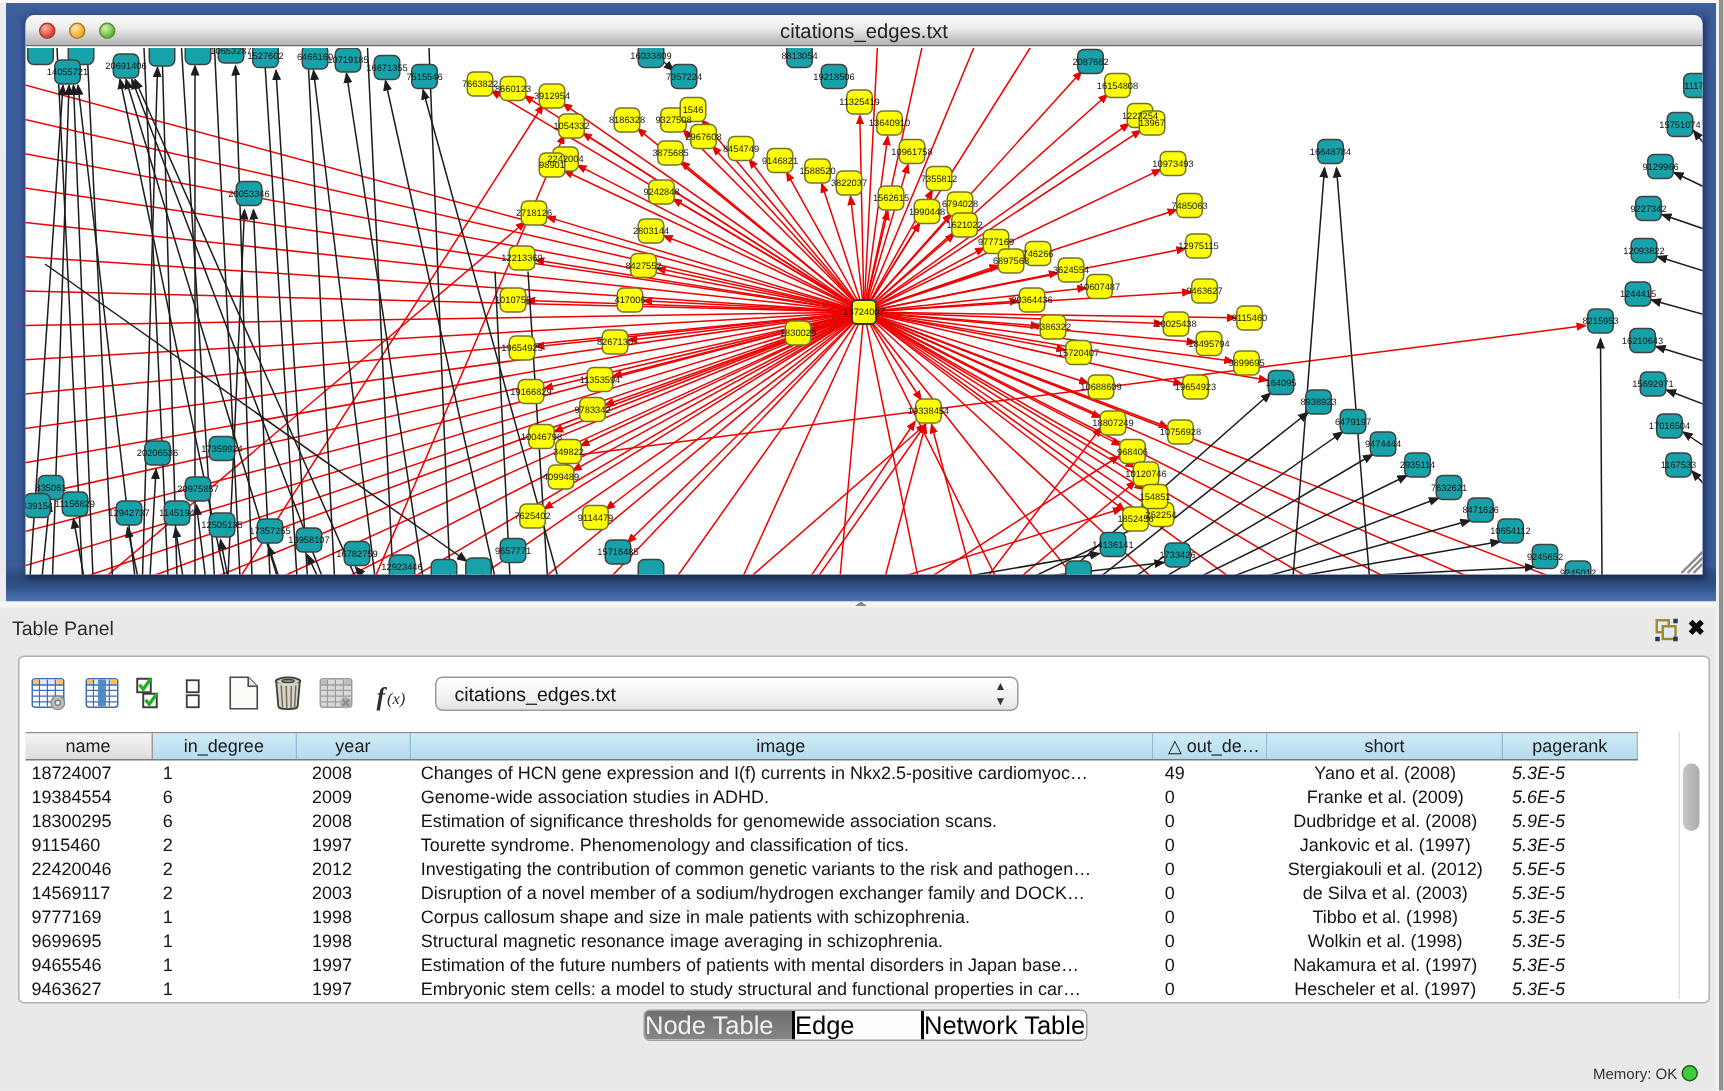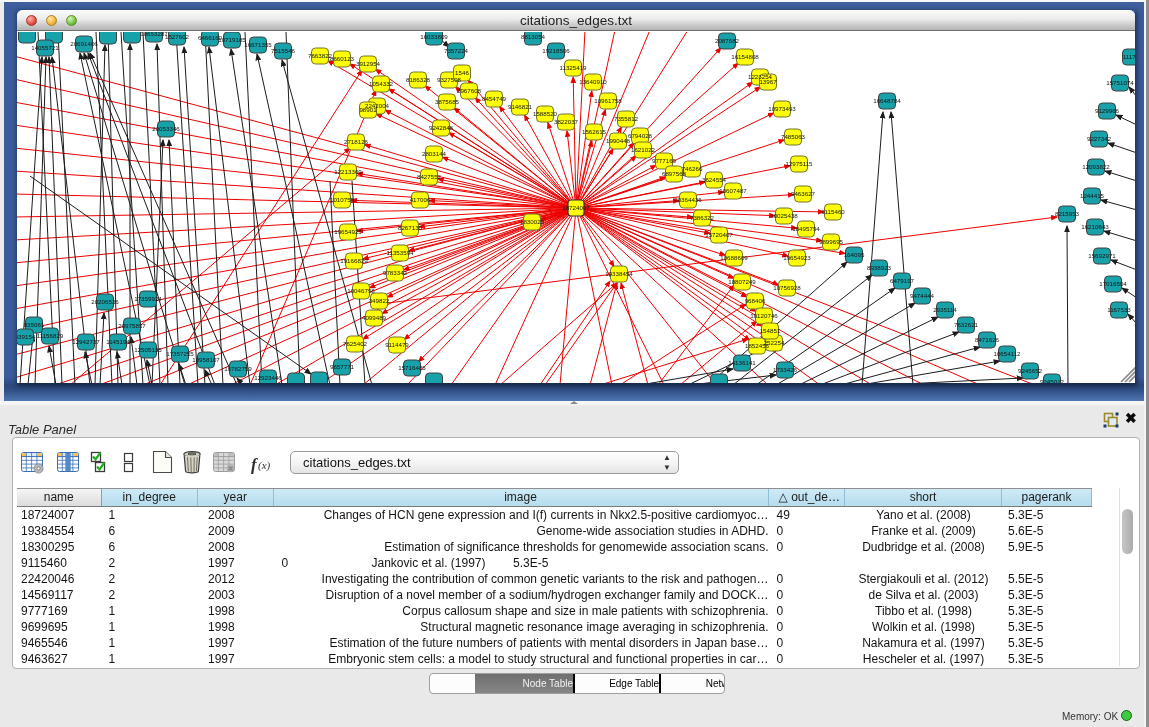--- a/index.html
+++ b/index.html
@@ -26,7 +26,7 @@
 #bottom { position:absolute; left:0; top:401px; width:1149px; height:326px; background:linear-gradient(180deg,#f6f6f6 0,#f6f6f6 3px,#e9e9e9 5px,#e9e9e9 100%); }
 #collapse { position:absolute; left:570px; top:0px; width:0; height:0;
   border-left:4px solid transparent; border-right:4px solid transparent; border-bottom:3px solid #8a8a8a; }
-#tp_title { position:absolute; left:8px; top:21px; font-size:13px; color:#2b2b2b;font-style:italic; }
+#tp_title { position:absolute; left:8px; top:10px; font-size:13px; color:#2b2b2b; }
 #tp_float { position:absolute; left:1103px; top:11px; }
 #tp_close { position:absolute; left:1125px; top:9px; font-size:14px; font-weight:bold; color:#0a0a0a; }
 #panel { position:absolute; left:12px; top:36px; width:1128px; height:232px;

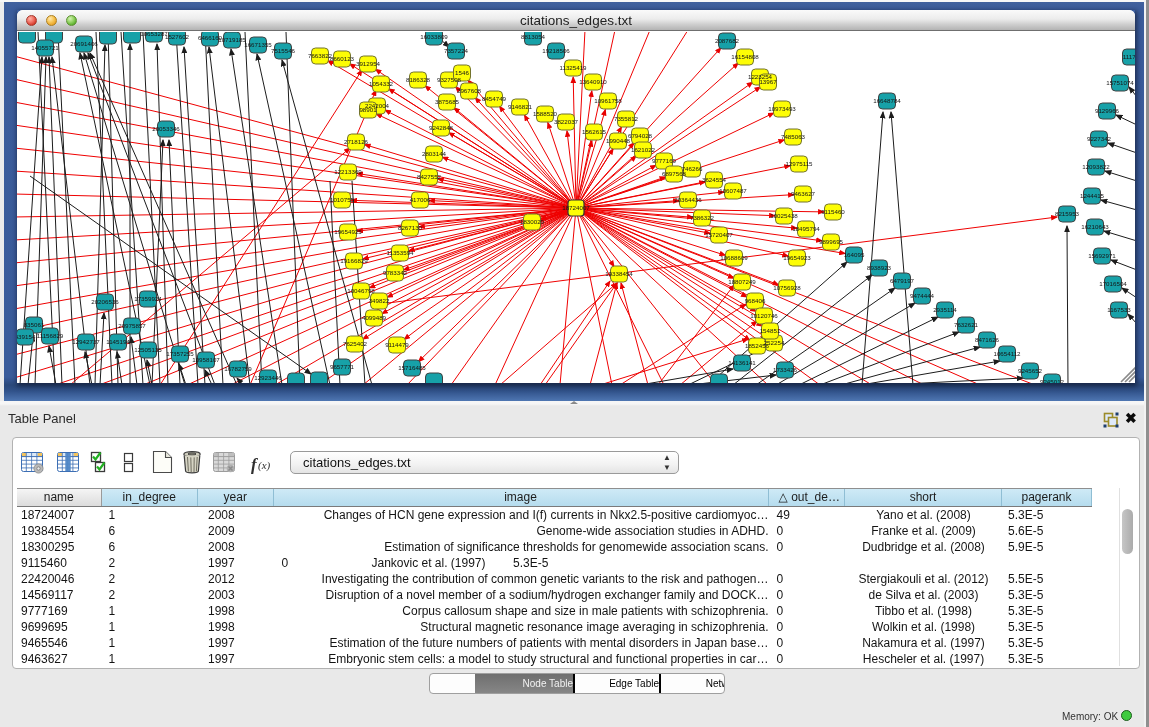--- a/index.html
+++ b/index.html
@@ -49,7 +49,7 @@
 .c0 { width:84.5px; padding-left:4px; }
 .c1 { width:96.5px; padding-left:7px; }
 .c2 { width:75.5px; padding-left:10px; }
-.c3 { width:495px; padding-left:7px;text-align:right; }
+.c3 { width:495px; padding-left:7px; }
 .c4 { width:76.5px; padding-left:8px; }
 .c5 { width:157px; text-align:center; }
 .c6 { width:90px; padding-left:6px; }

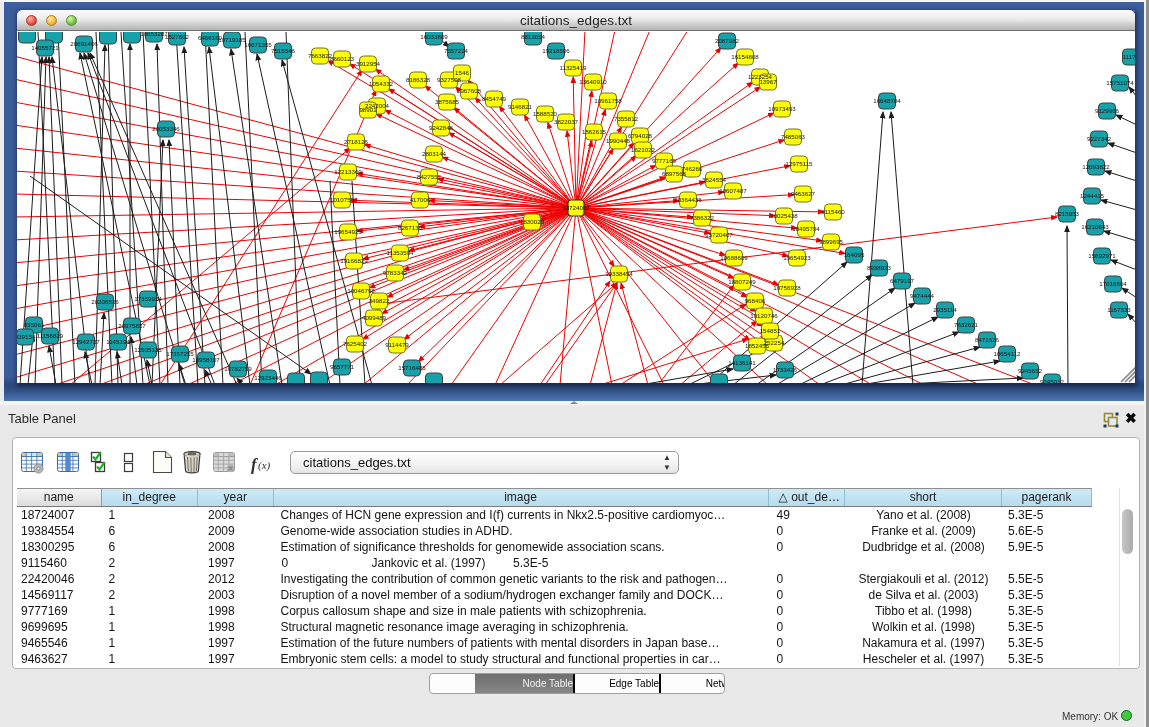--- a/index.html
+++ b/index.html
@@ -52,7 +52,7 @@
 .c3 { width:495px; padding-left:7px; }
 .c4 { width:76.5px; padding-left:8px; }
 .c5 { width:157px; text-align:center; }
-.c6 { width:90px; padding-left:6px; }
+.c6 { width:90px; padding-left:6px;font-style:italic; }
 #vsb { position:absolute; left:1106px; top:50px; width:17px; height:178px; border-left:1px solid #e0e0e0; }
 #vsb .thumb { position:absolute; left:2px; top:21px; width:11px; height:45px;
   background:linear-gradient(90deg,#c6c6c6,#ababab); border-radius:6px; }

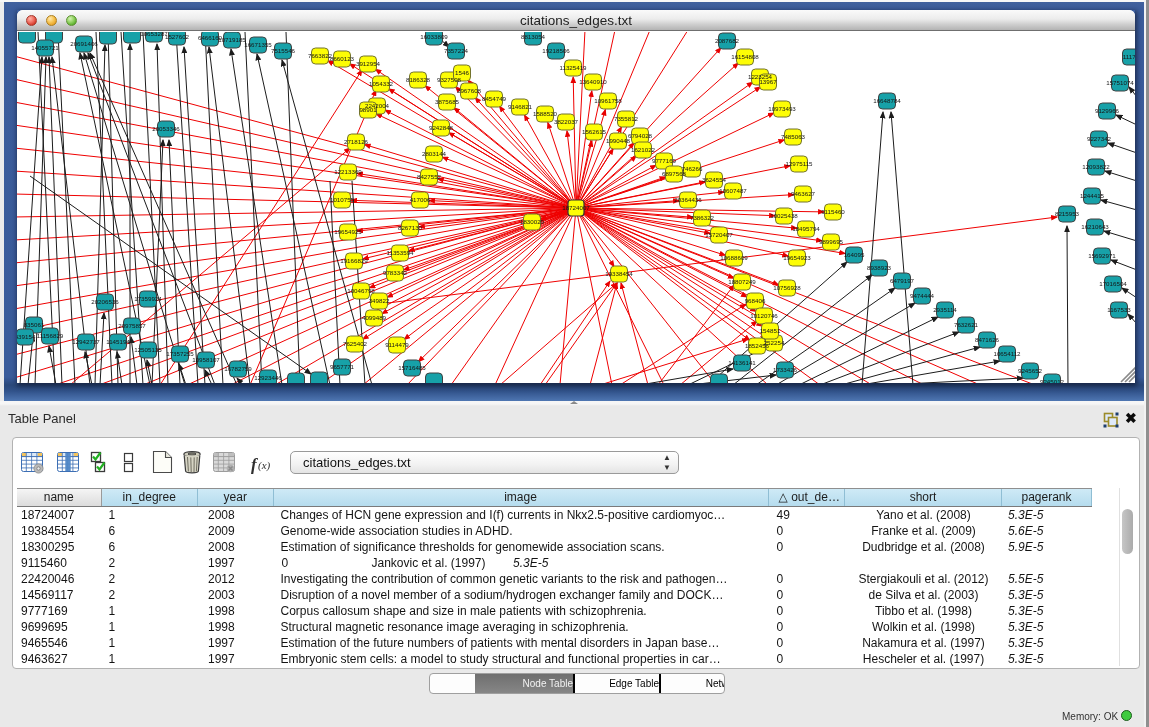--- a/index.html
+++ b/index.html
@@ -684,6 +684,7 @@
             <div class="c c0">9115460</div>
             <div class="c c1">2</div>
             <div class="c c2">1997</div>
+            <div class="c c3">Tourette syndrome. Phenomenology and classification of tics.</div>
             <div class="c c4">0</div>
             <div class="c c5">Jankovic et al. (1997)</div>
             <div class="c c6">5.3E-5</div>

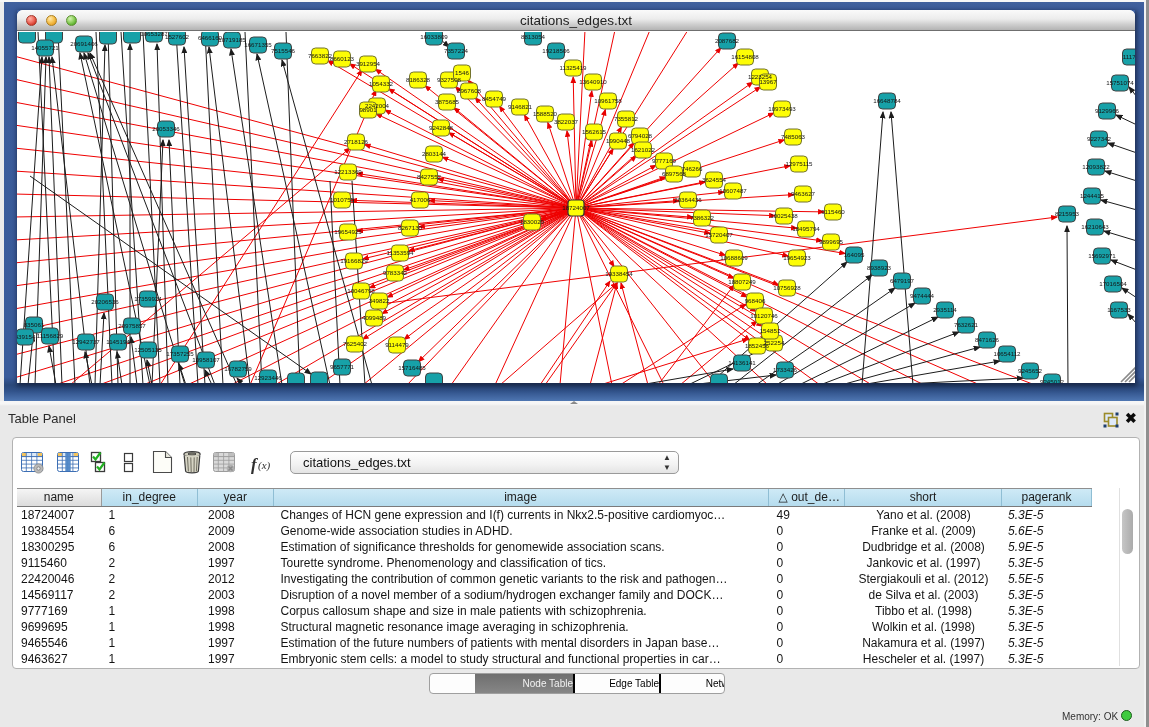--- a/index.html
+++ b/index.html
@@ -58,7 +58,7 @@
   background:linear-gradient(90deg,#c6c6c6,#ababab); border-radius:6px; }
 #tabs { position:absolute; left:429px; top:272px; width:296px; height:21px; display:flex;
   border:1px solid #9f9f9f; border-radius:4px; background:#fdfdfd; overflow:hidden;
-  font-size:10px; line-height:19px; text-align:right;padding-left:45px; }
+  font-size:17px; line-height:19px; text-align:left; }
 #tabs .t { flex:none; }
 #tabs .sel { background:linear-gradient(180deg,#6f6f6f,#868686); color:#f2f2f2; }
 #tabs .t+.t { border-left:2px solid #000000; }

